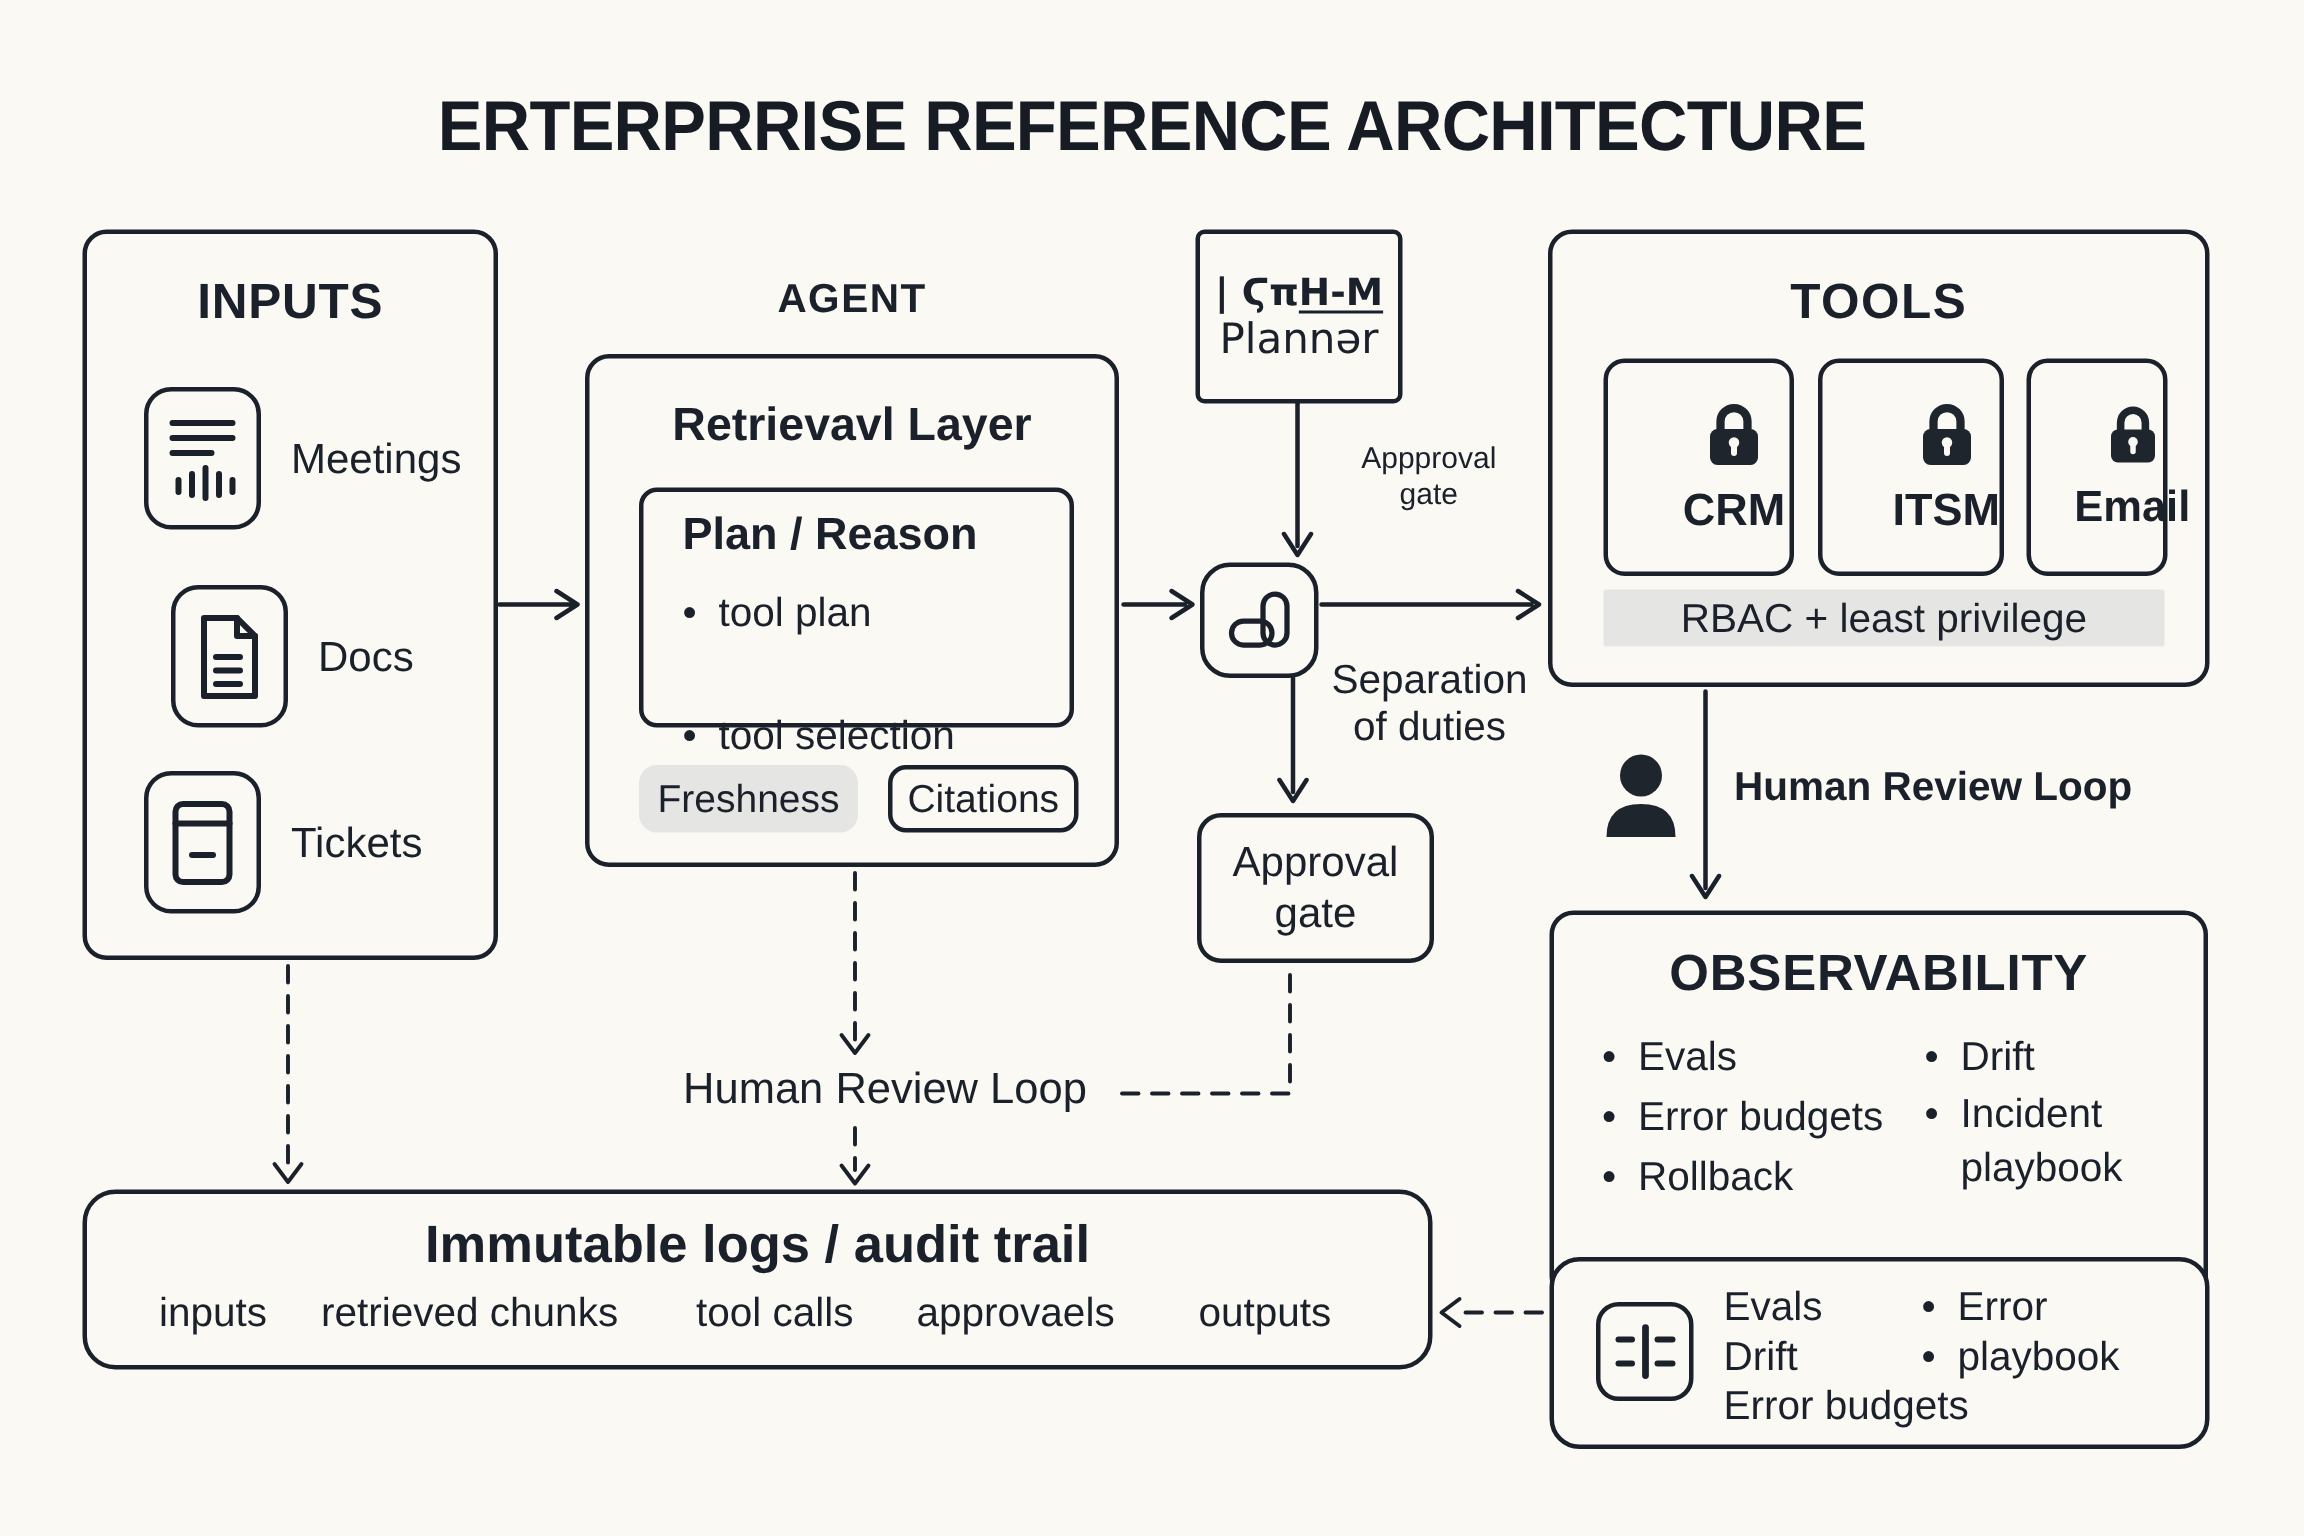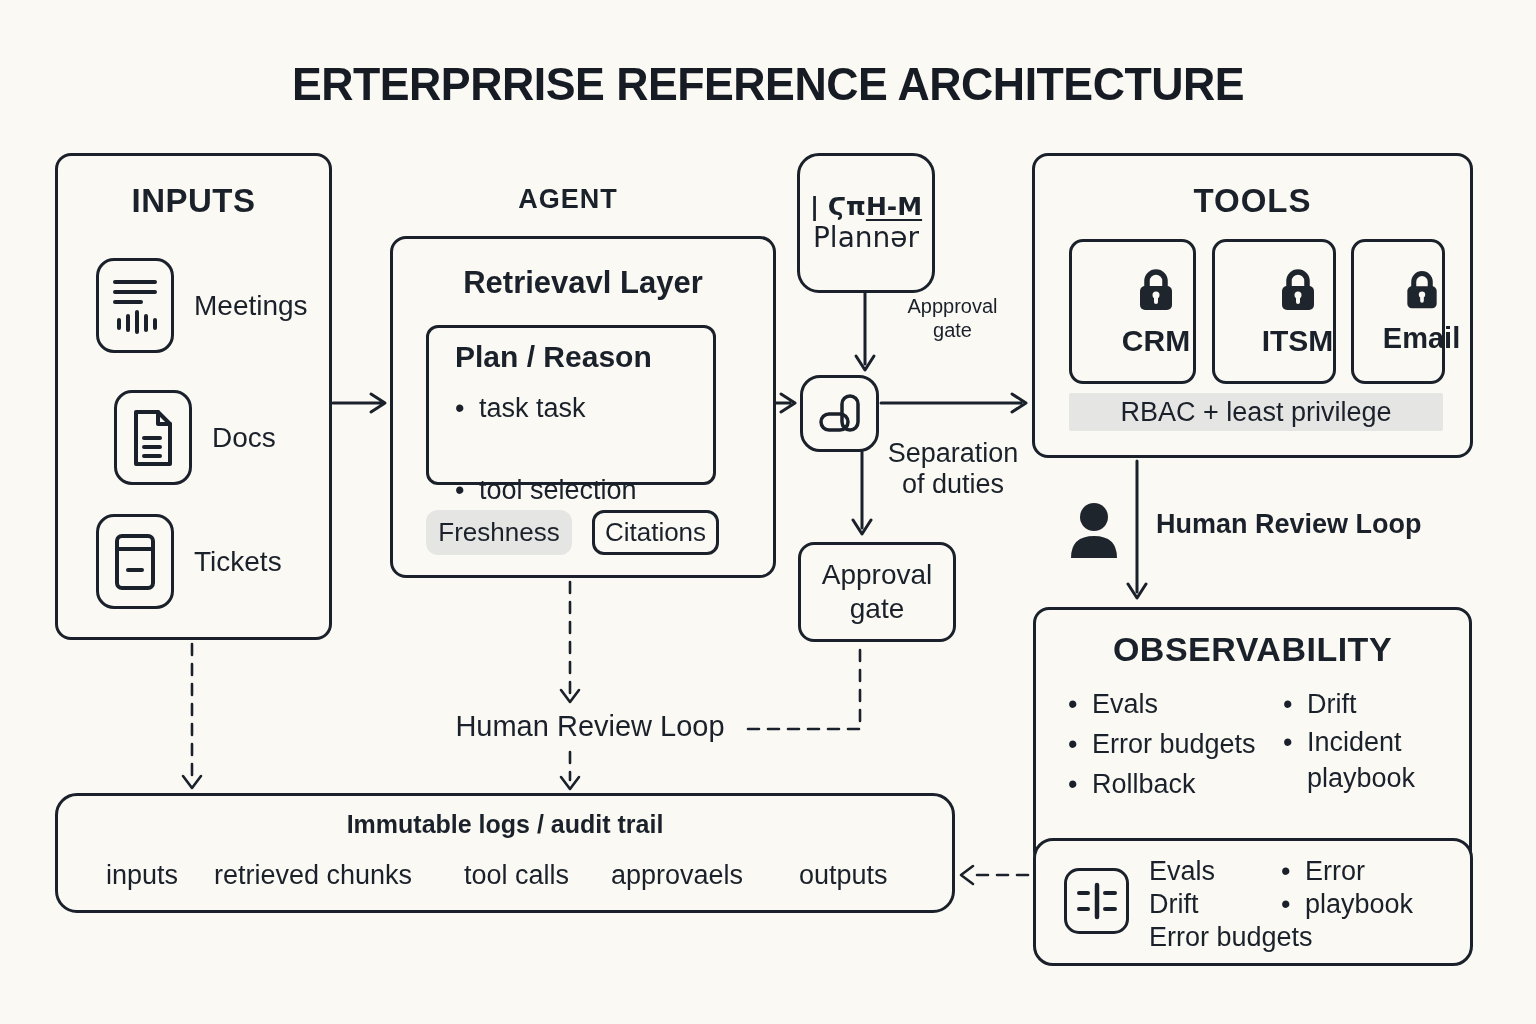--- a/index.html
+++ b/index.html
@@ -148,7 +148,7 @@
   <div class="pill pill-outline" style="left:199px;top:271px;width:127px;">Citations</div>
 </div>
 
-<div class="box" style="left:797px;top:153px;width:138px;height:140px;border-radius:22px;display:flex;flex-direction:column;align-items:center;justify-content:center;">
+<div class="box" style="left:797px;top:153px;width:138px;height:116px;border-radius:6px;display:flex;flex-direction:column;align-items:center;justify-content:center;">
   <div class="glyphs" style="font-size:25px;font-weight:600;"><span>| Ϛπ</span><span class="u">H-M</span></div>
   <div class="glyphs" style="font-size:28px;">Plannǝr</div>
 </div>

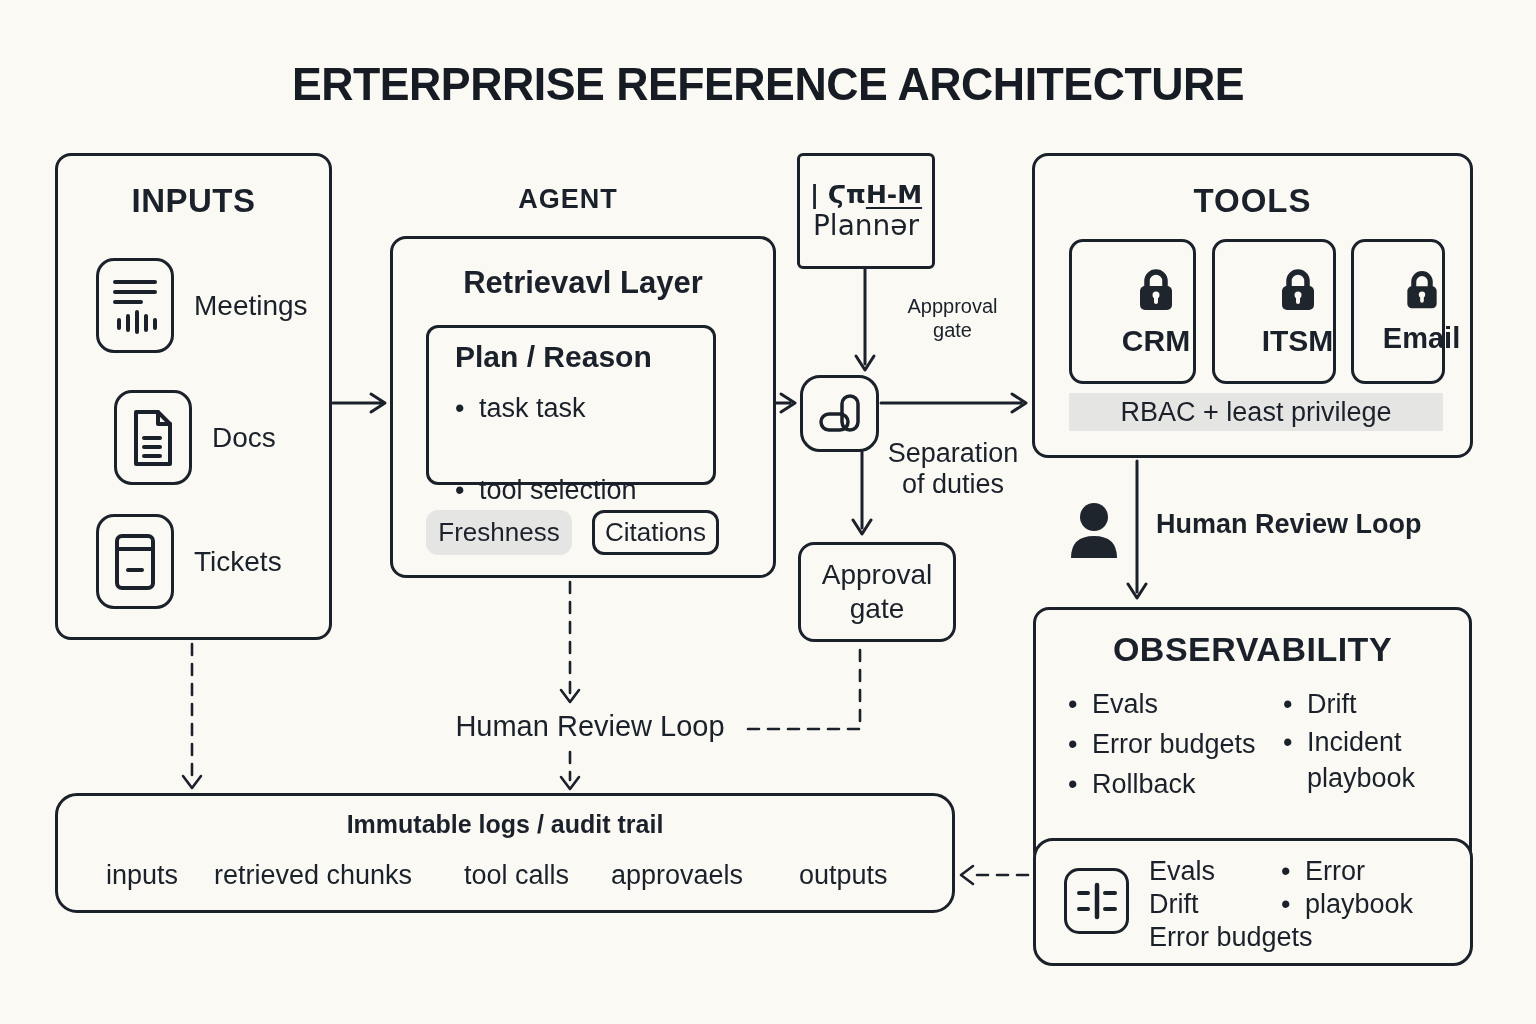--- a/index.html
+++ b/index.html
@@ -135,7 +135,7 @@
 
 <div class="lbl" style="left:390px;top:184px;width:356px;text-align:center;font-size:27px;font-weight:600;letter-spacing:1px;">AGENT</div>
 
-<div class="box" style="left:390px;top:236px;width:386px;height:342px;text-decoration:underline;">
+<div class="box" style="left:390px;top:236px;width:356px;height:342px;text-decoration:underline;">
   <div class="lbl" style="left:0;right:0;top:26px;text-align:center;font-size:31px;font-weight:700;">Retrievavl Layer</div>
 
   <div class="abs" style="left:33px;top:86px;width:290px;height:160px;border:3px solid var(--ink);border-radius:12px;box-sizing:border-box;">

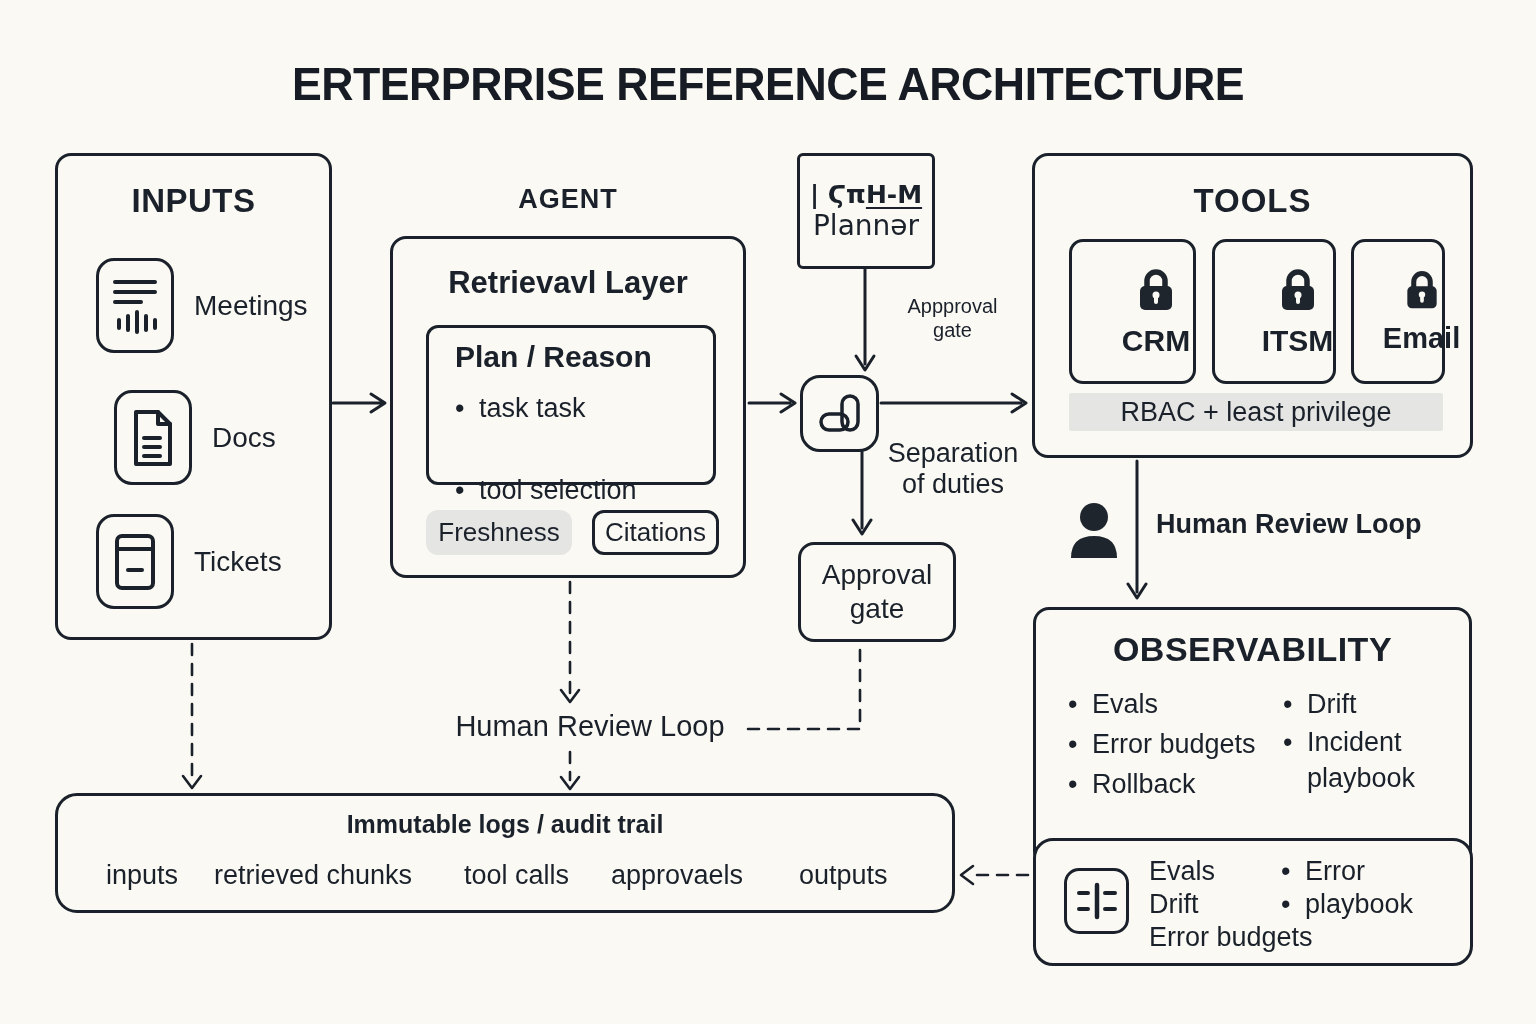--- a/index.html
+++ b/index.html
@@ -140,7 +140,7 @@
 
   <div class="abs" style="left:33px;top:86px;width:290px;height:160px;border:3px solid var(--ink);border-radius:12px;box-sizing:border-box;">
     <div class="lbl" style="left:26px;top:12px;font-size:30px;font-weight:700;">Plan / Reason</div>
-    <div class="lbl bullet-item" style="left:24px;top:60px;">task task</div>
+    <div class="lbl bullet-item" style="left:24px;top:60px;">tool plan</div>
     <div class="lbl bullet-item" style="left:24px;top:102px;">tool selection</div>
   </div>
 

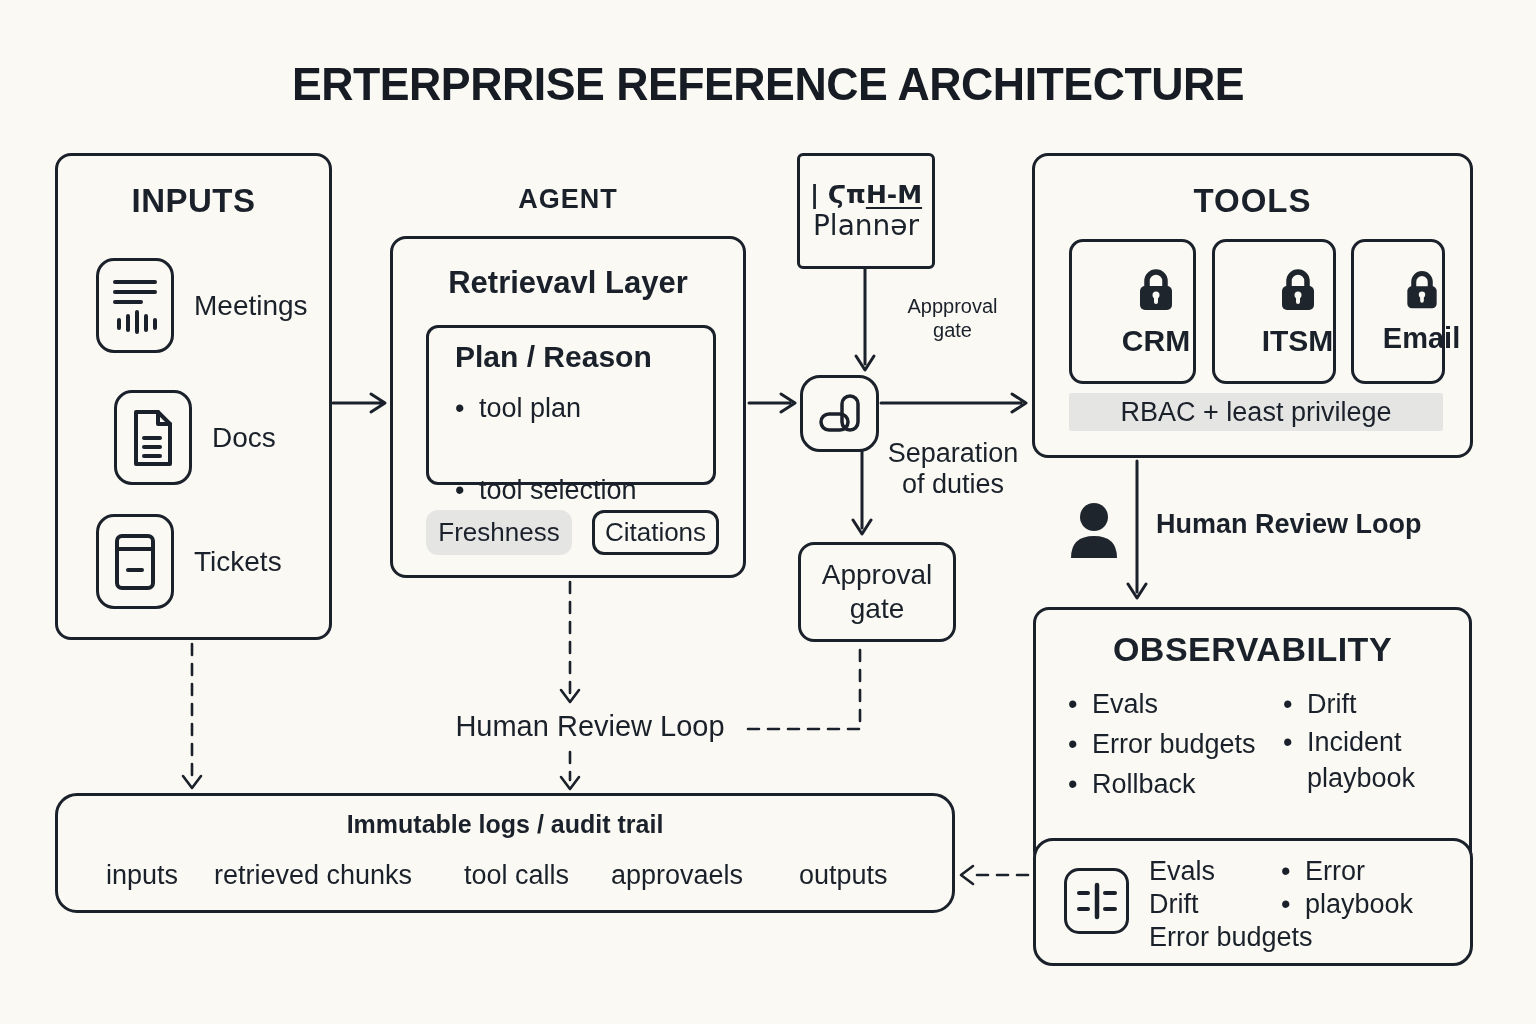--- a/index.html
+++ b/index.html
@@ -228,7 +228,7 @@
 <div class="lbl" style="left:430px;top:710px;width:320px;text-align:center;font-size:29px;font-weight:500;">Human Review Loop</div>
 
 <div class="box" style="left:55px;top:793px;width:900px;height:120px;border-radius:22px;border-width:3.5px;">
-  <div class="lbl" style="left:0;right:0;top:14px;text-align:center;font-size:25px;font-weight:700;">Immutable logs / audit trail</div>
+  <div class="lbl" style="left:0;right:0;top:14px;text-align:center;font-size:35px;font-weight:700;">Immutable logs / audit trail</div>
   <div class="lbl" style="left:48px;top:64px;font-size:27px;">inputs</div>
   <div class="lbl" style="left:156px;top:64px;font-size:27px;">retrieved chunks</div>
   <div class="lbl" style="left:406px;top:64px;font-size:27px;">tool calls</div>

